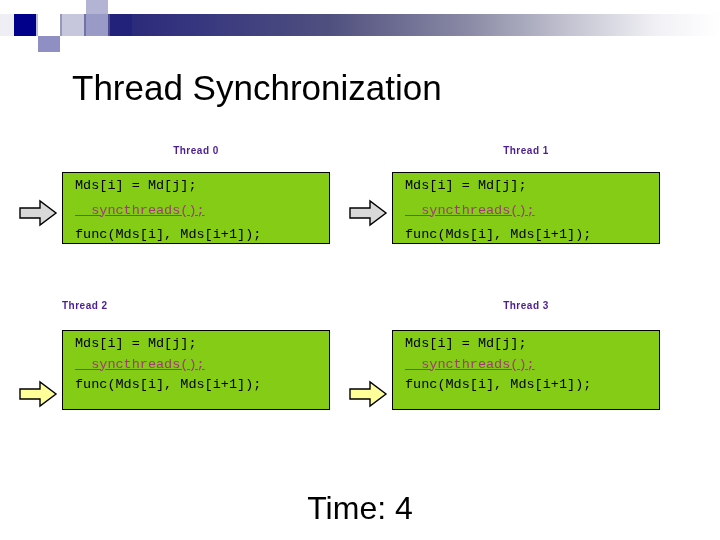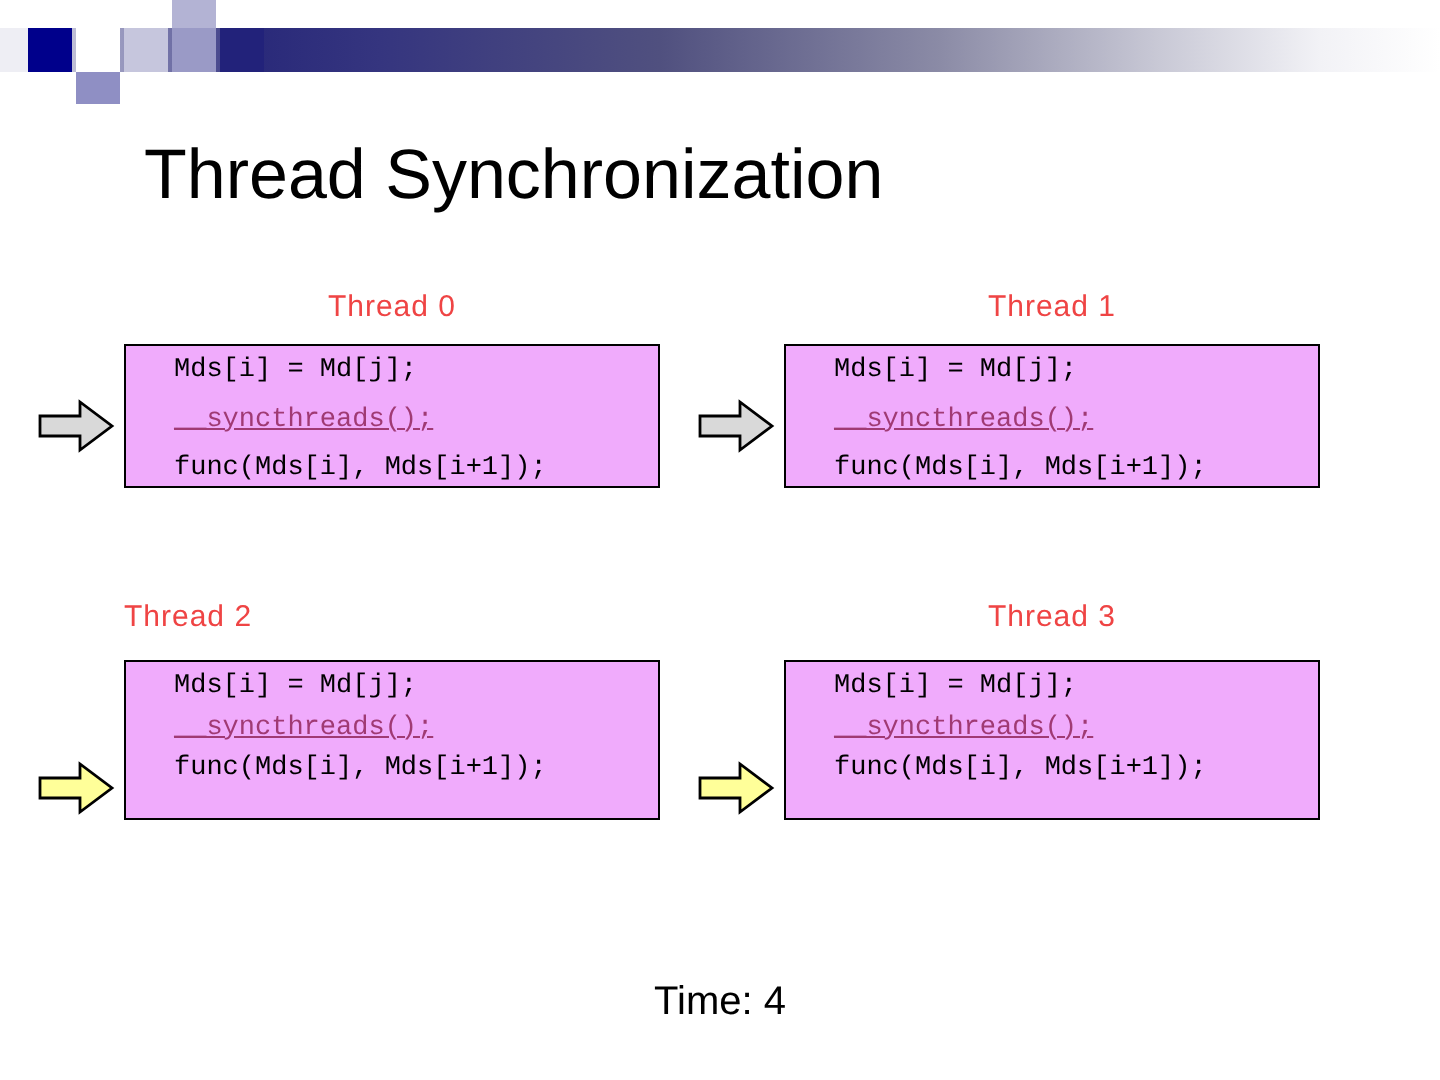--- a/index.html
+++ b/index.html
@@ -61,9 +61,9 @@
   
   .thread-label {
     position: absolute;
-    font-size: 15px;
-    font-weight: normal;
-    color: #ef4444;
+    font-size: 10px;
+    font-weight: bold;
+    color: #4c1d95;
     white-space: nowrap;
     letter-spacing: 0.5px;
   }

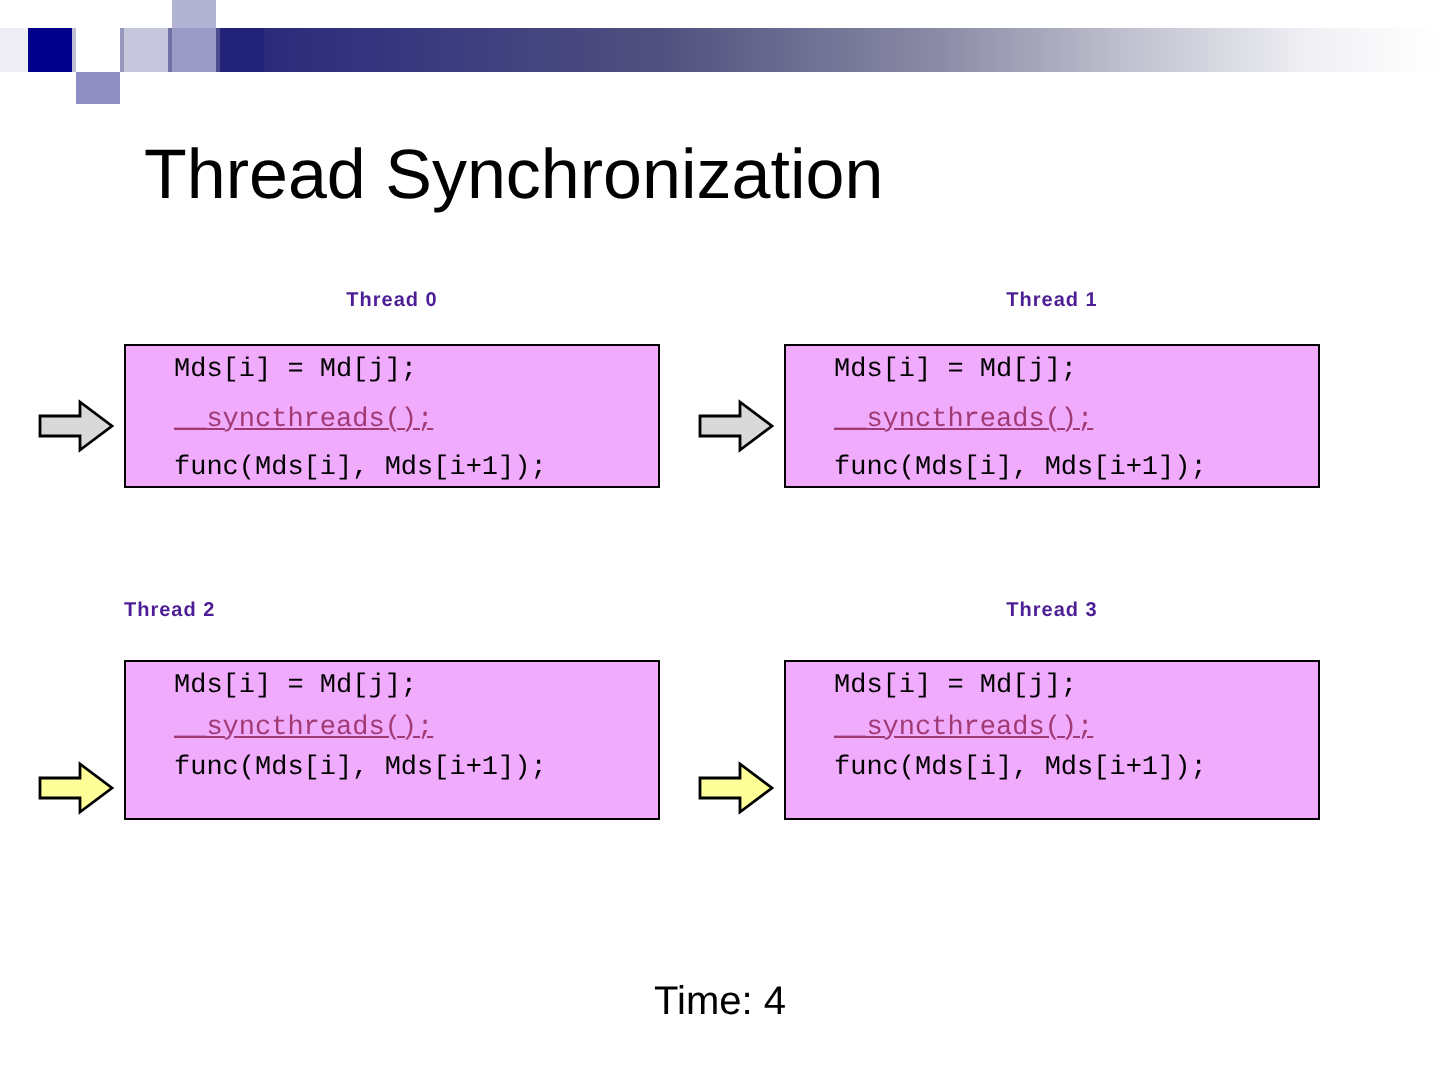--- a/index.html
+++ b/index.html
@@ -70,9 +70,9 @@
   .code-box {
     position: absolute;
     border: 1.3px solid #000000;
-    background: #f0abfc;
+    background: #84cc16;
     box-sizing: border-box;
-    padding: 6px 8px 6px 24px;
+    padding: 6px 8px 6px 12px;
   }
   .code-line {
     font-family: "Liberation Mono", "DejaVu Sans Mono", monospace;

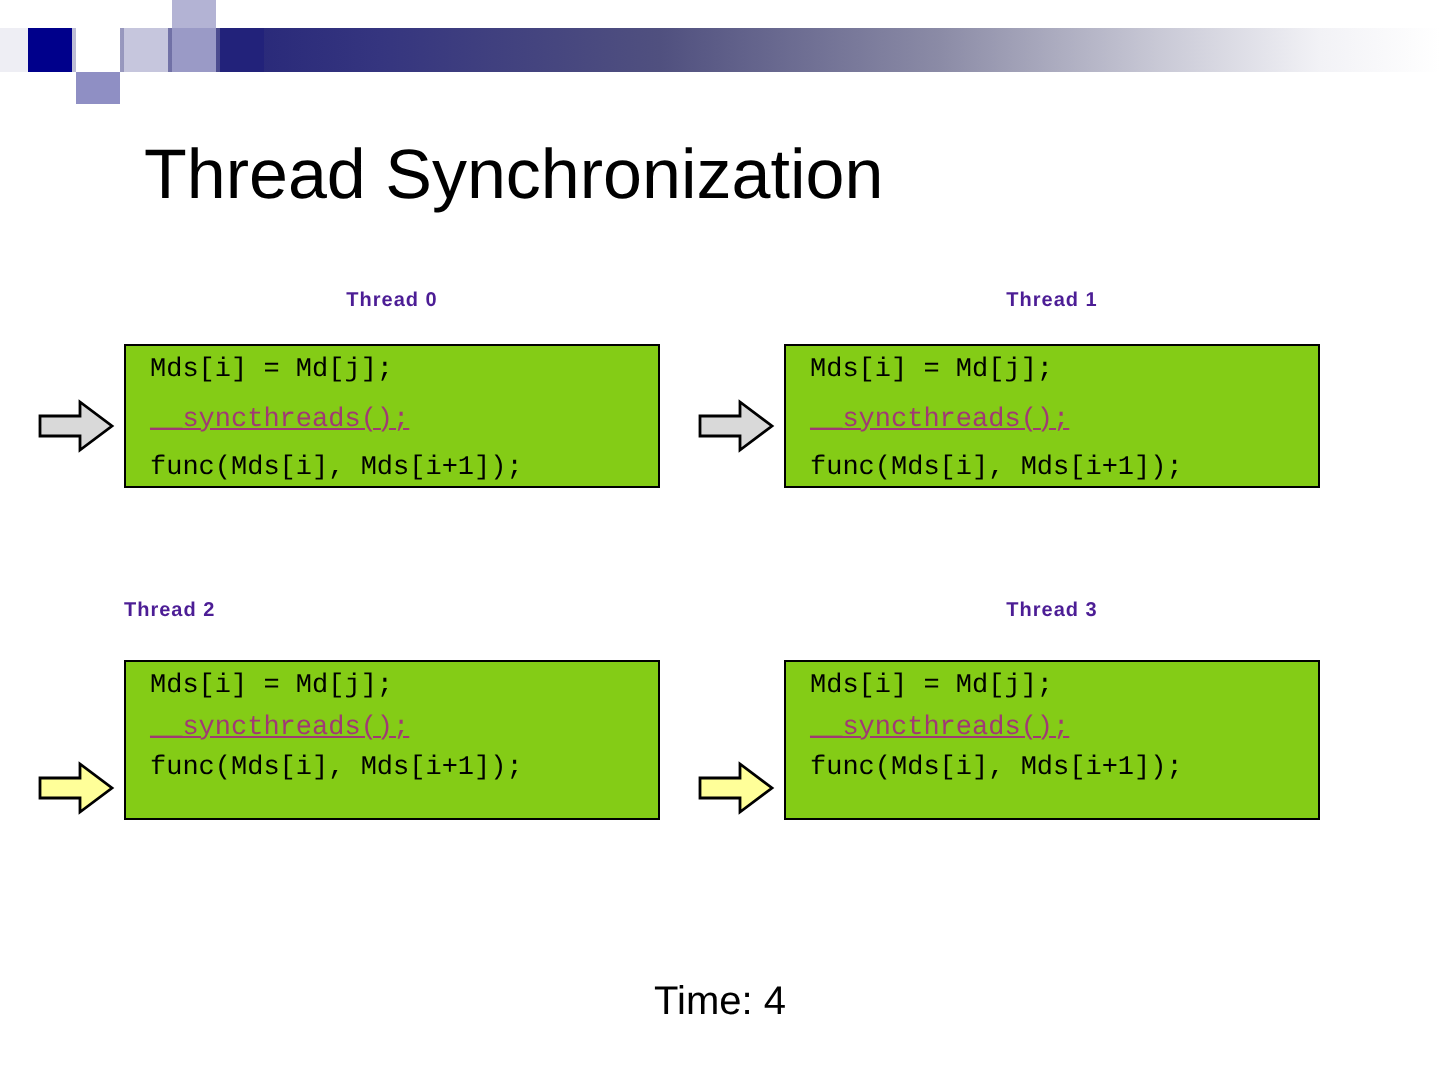--- a/index.html
+++ b/index.html
@@ -100,7 +100,7 @@
     left: 0; top: 490px;
     width: 720px;
     text-align: center;
-    font-size: 20px;
+    font-size: 32px;
     color: #000000;
   }
 </style>

